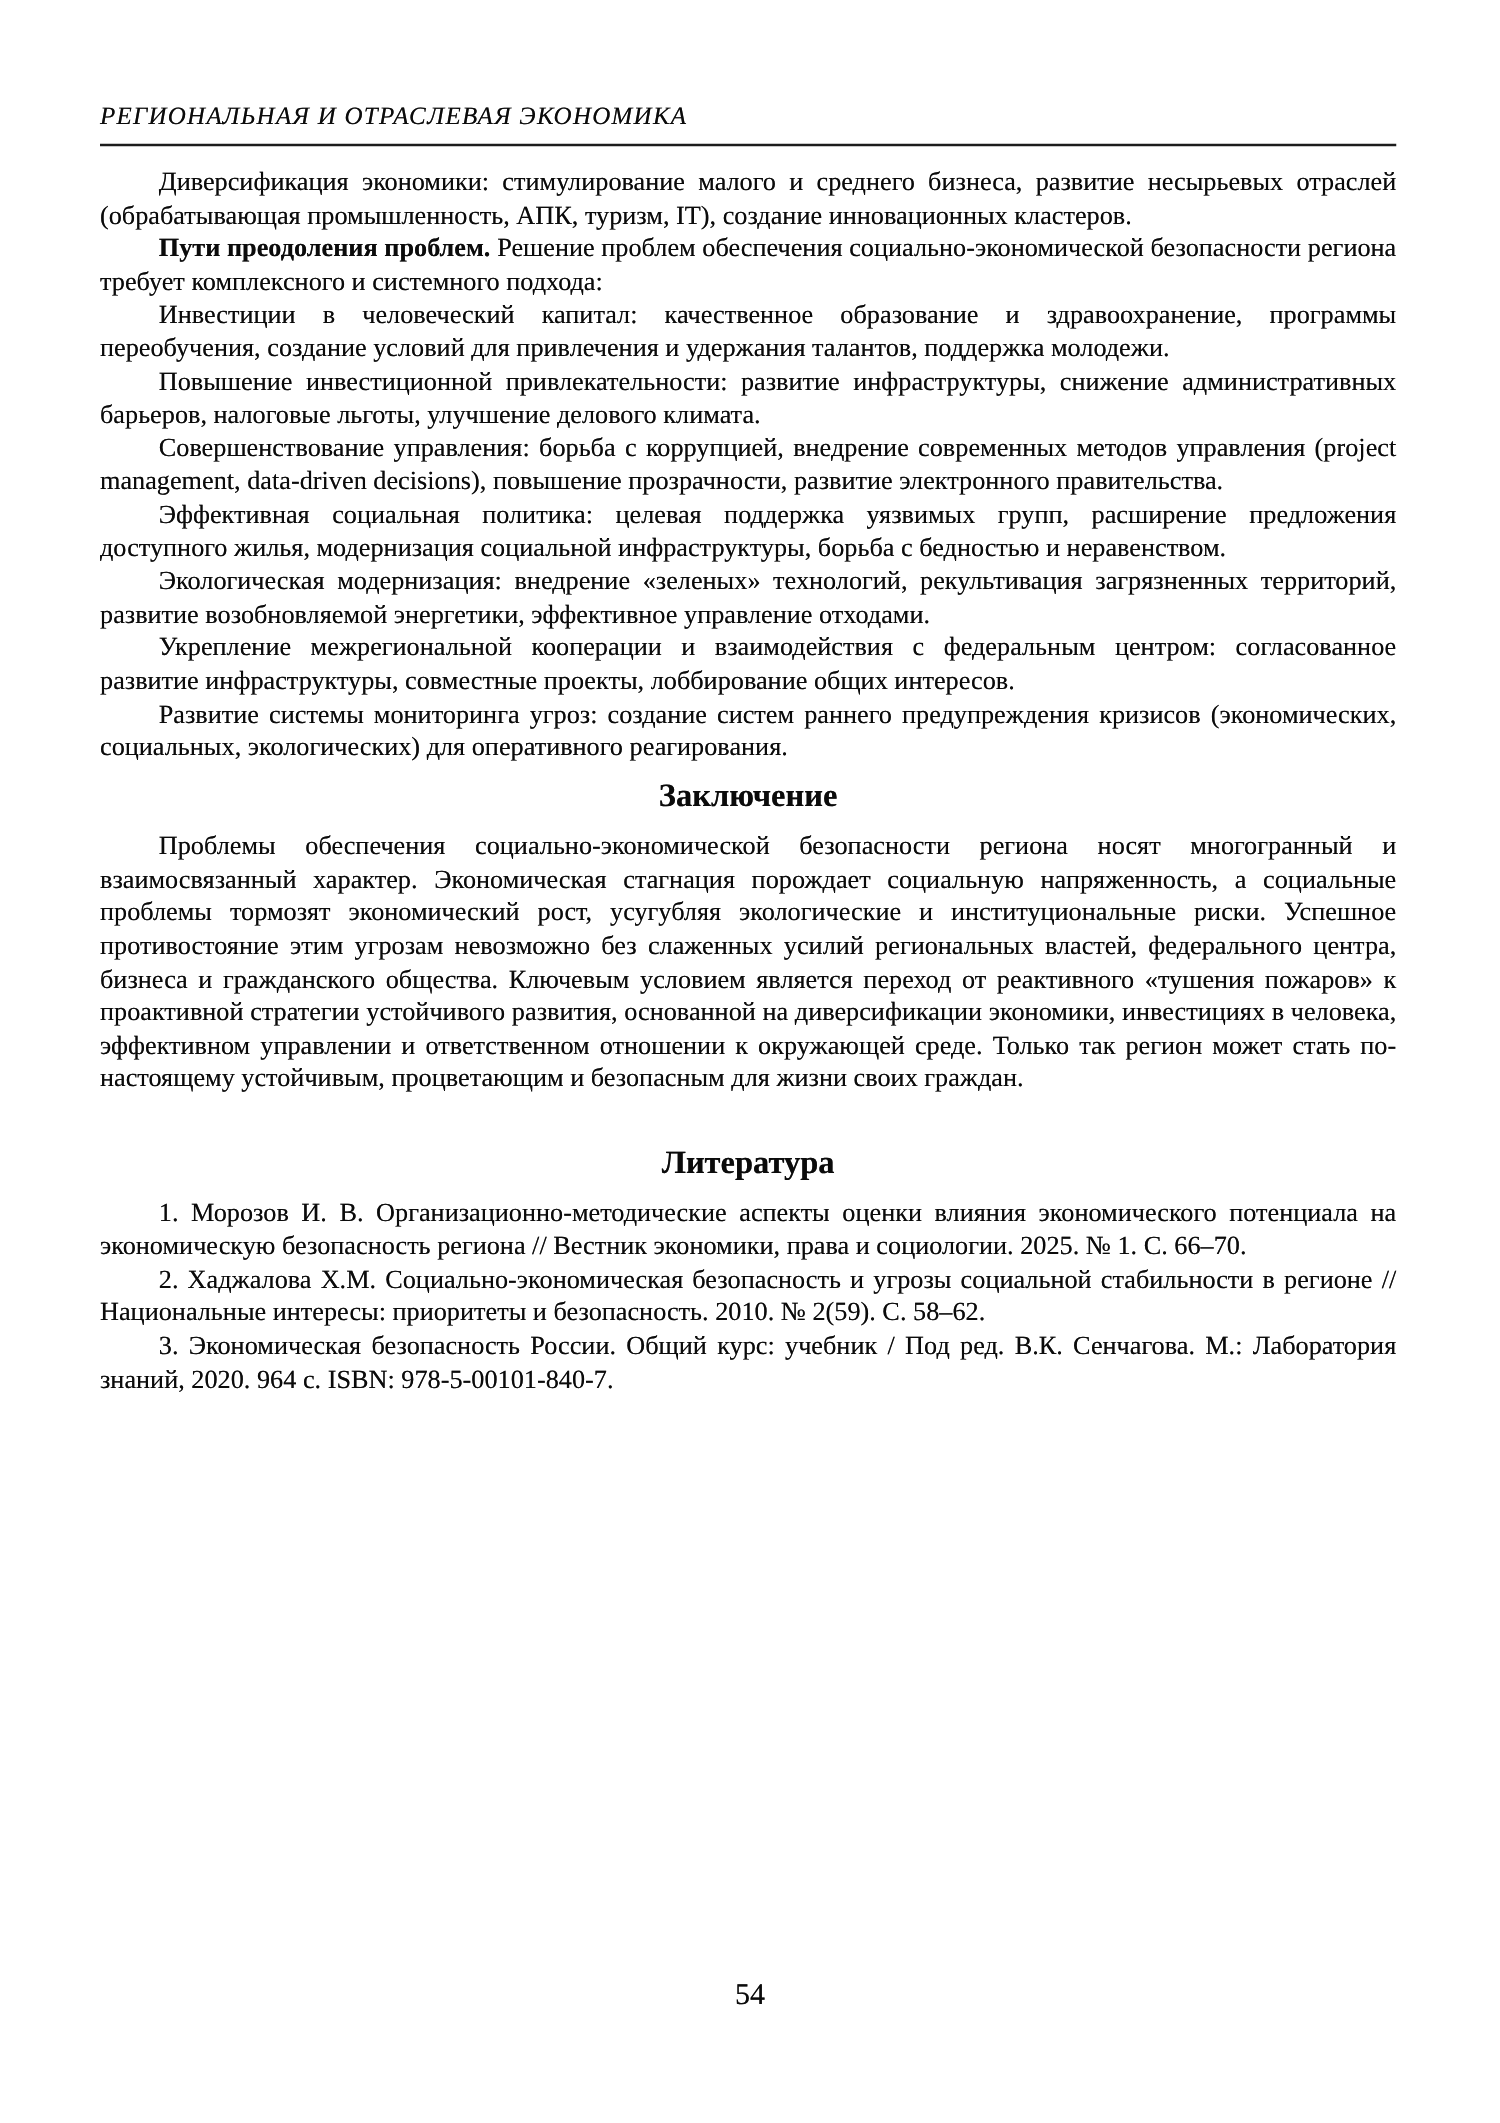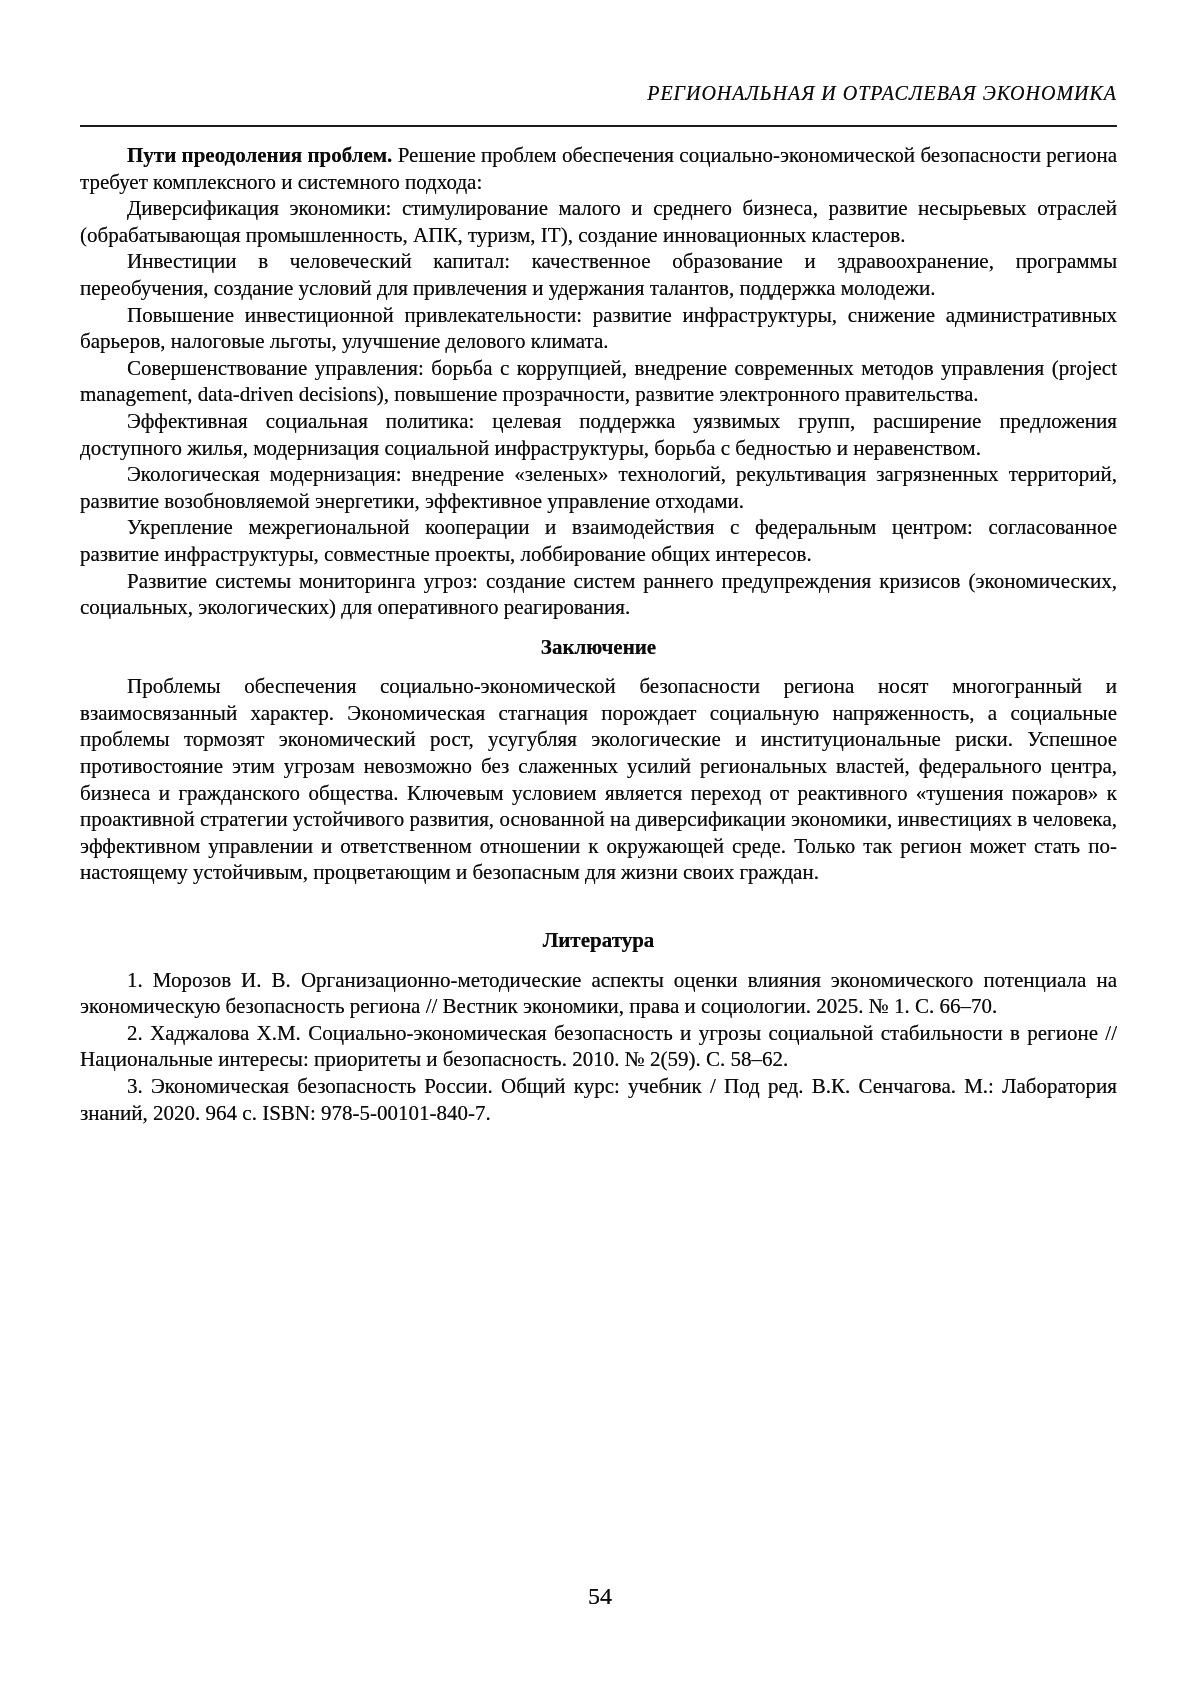--- a/index.html
+++ b/index.html
@@ -21,9 +21,9 @@
     font-style: italic;
     font-size: 20px;
     letter-spacing: 1px;
-    text-align: right;
+    text-align: left;
     padding-top: 2px;
-    padding-bottom: 20px;
+    padding-bottom: 10px;
     border-bottom: 2px solid #1c1c1c;
     text-shadow: 0 0 .5px rgba(0,0,0,.65);
   }

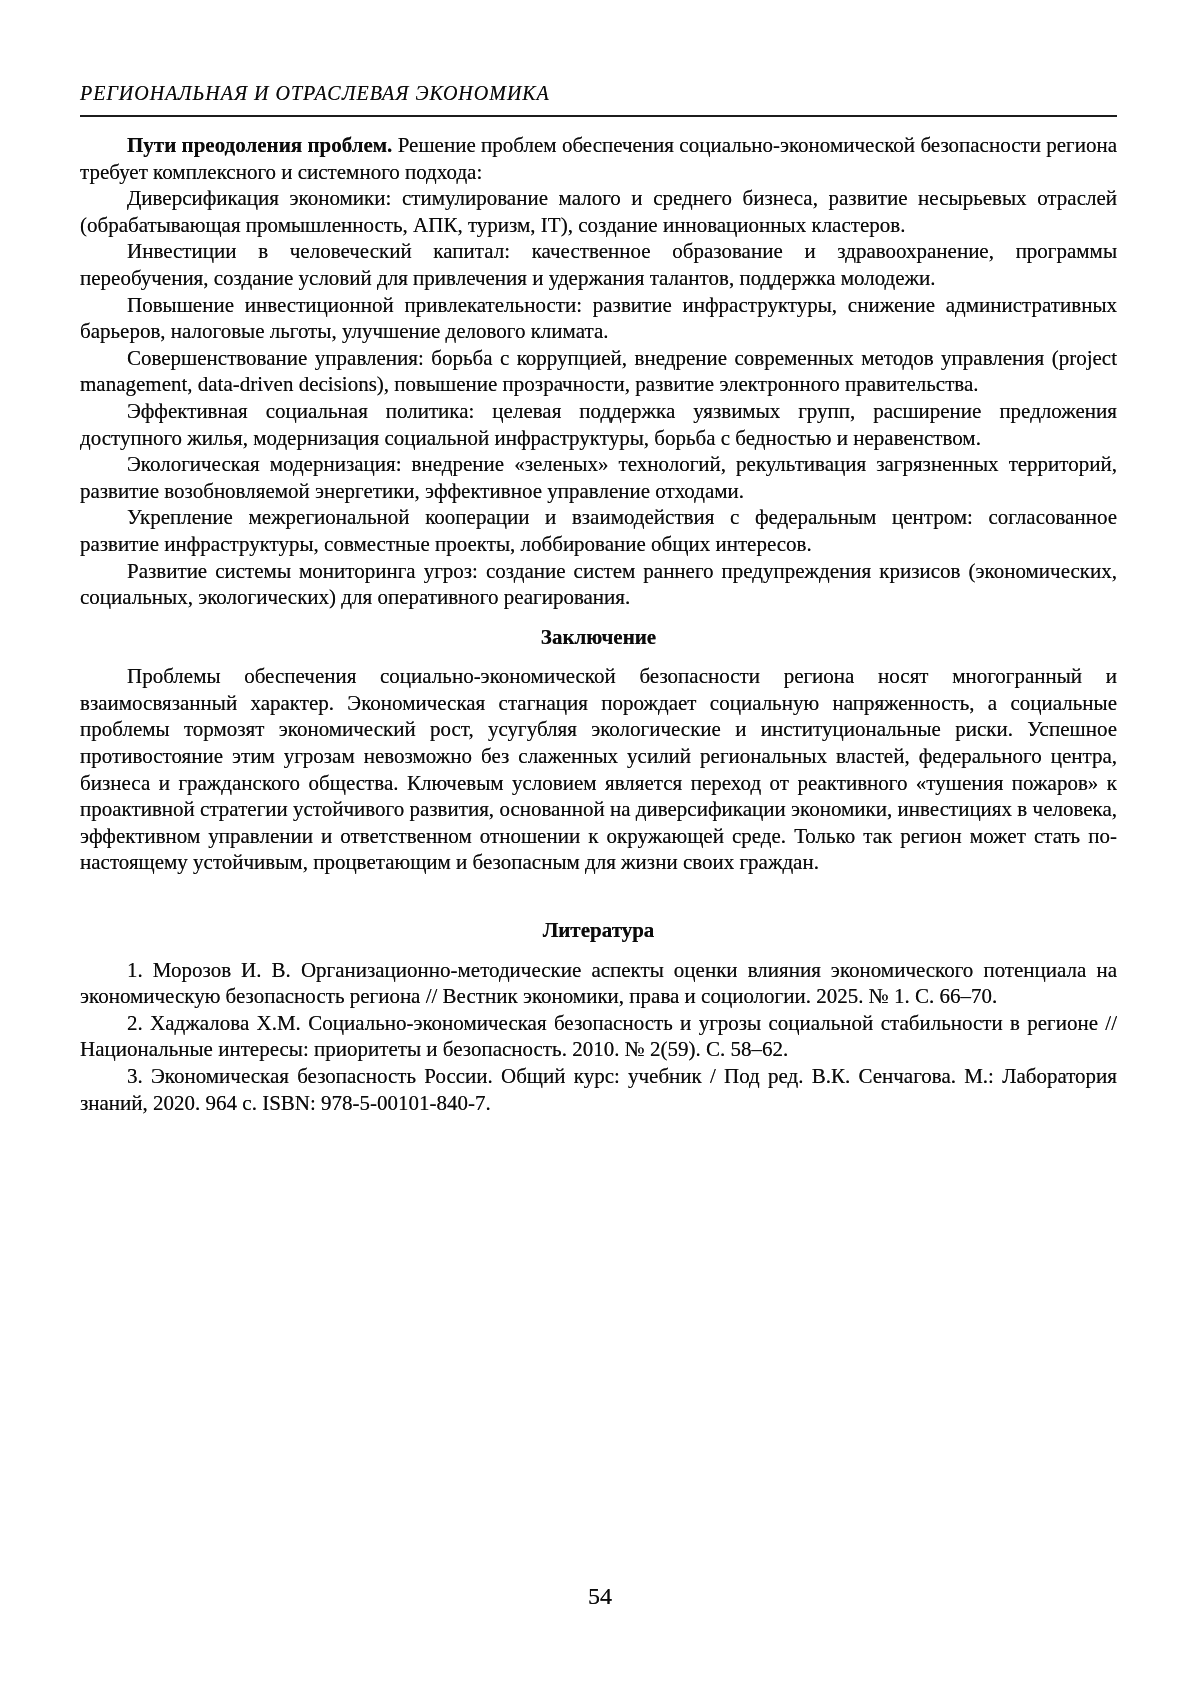--- a/index.html
+++ b/index.html
@@ -69,9 +69,9 @@
 
   <div class="content">
 
+    <p>Диверсификация экономики: стимулирование малого и среднего бизнеса, развитие несырьевых отраслей (обрабатывающая промышленность, АПК, туризм, IT), создание инновационных кластеров.</p>
+
     <p><span class="lead-bold">Пути преодоления проблем.</span> <span>Решение проблем обеспечения социально-экономической безопасности региона требует комплексного и системного подхода:</span></p>
-
-    <p>Диверсификация экономики: стимулирование малого и среднего бизнеса, развитие несырьевых отраслей (обрабатывающая промышленность, АПК, туризм, IT), создание инновационных кластеров.</p>
     <p>Инвестиции в человеческий капитал: качественное образование и здравоохранение, программы переобучения, создание условий для привлечения и удержания талантов, поддержка молодежи.</p>
     <p>Повышение инвестиционной привлекательности: развитие инфраструктуры, снижение административных барьеров, налоговые льготы, улучшение делового климата.</p>
     <p>Совершенствование управления: борьба с коррупцией, внедрение современных методов управления (project management, data-driven decisions), повышение прозрачности, развитие электронного правительства.</p>

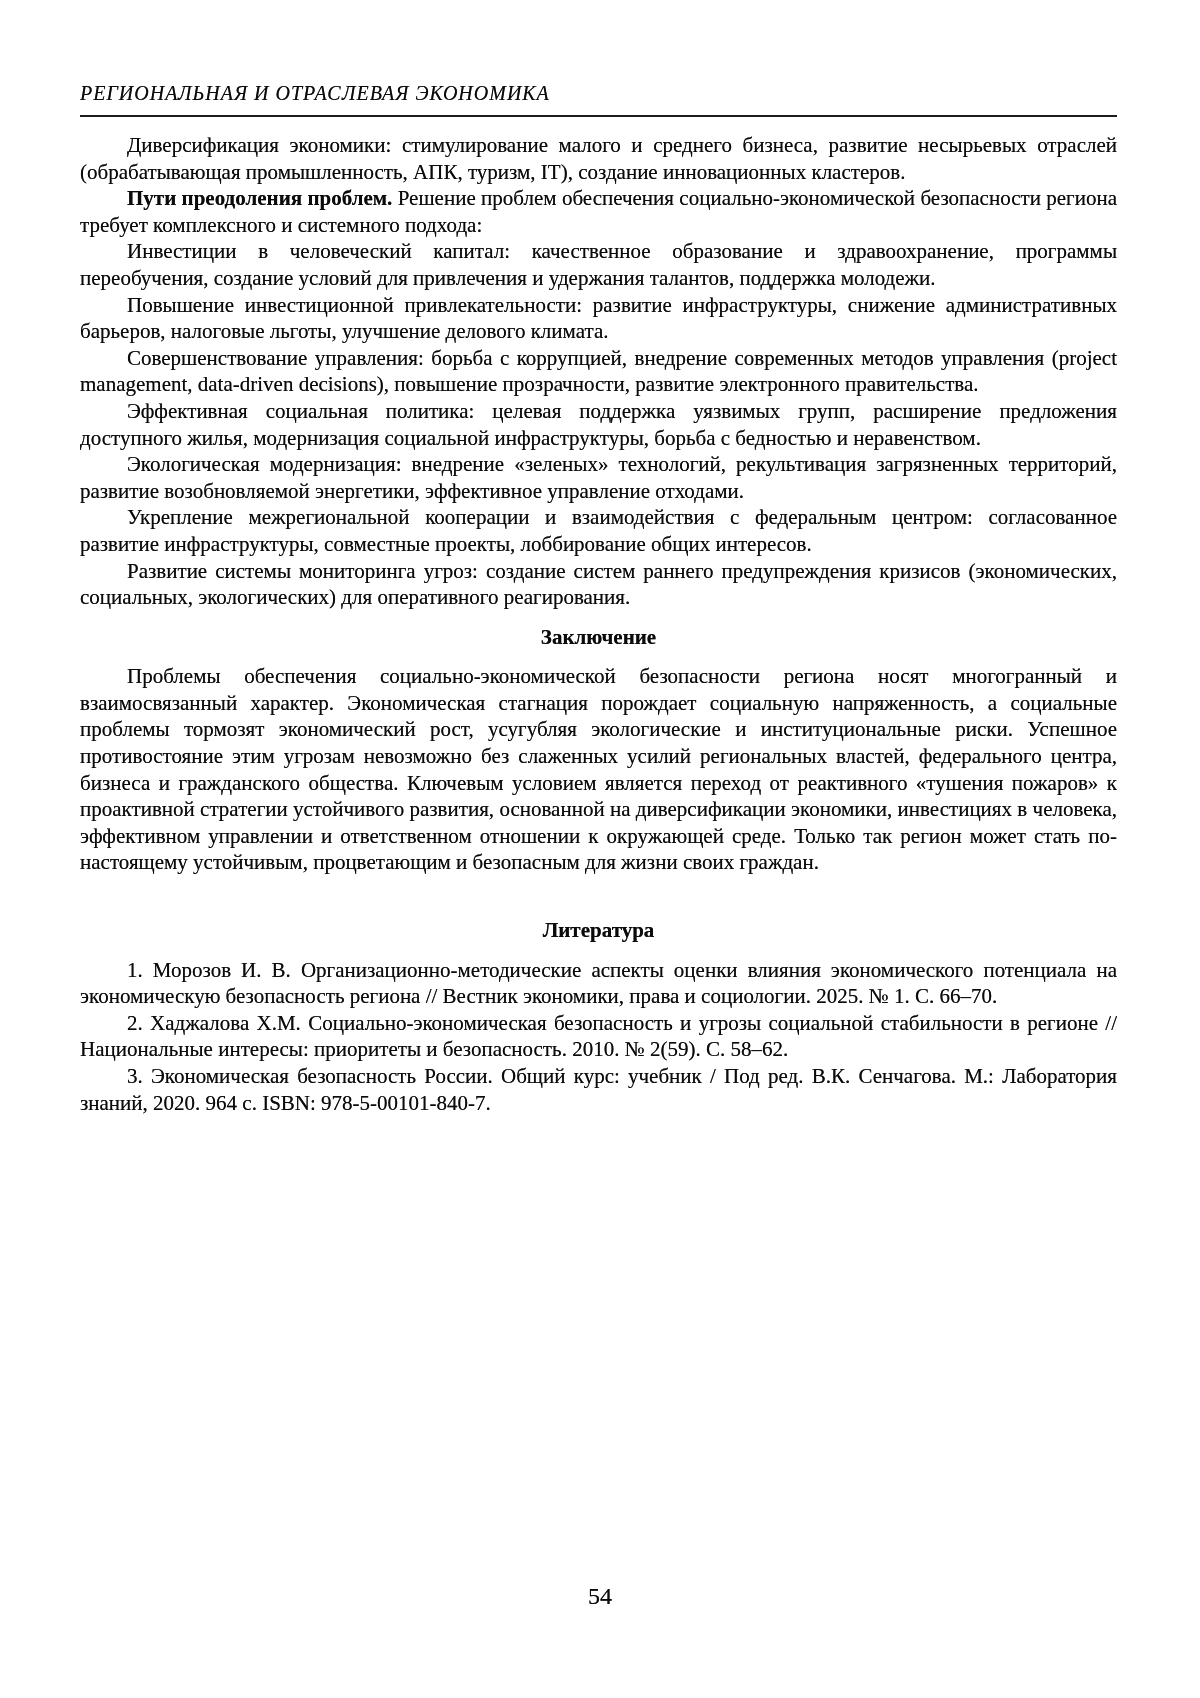--- a/index.html
+++ b/index.html
@@ -42,7 +42,7 @@
   .lead-bold { font-weight: 700; }
   .heading {
     font-weight: 700;
-    font-size: 21px;
+    font-size: 26px;
     text-align: center;
     text-indent: 0;
     margin-top: 13px;

